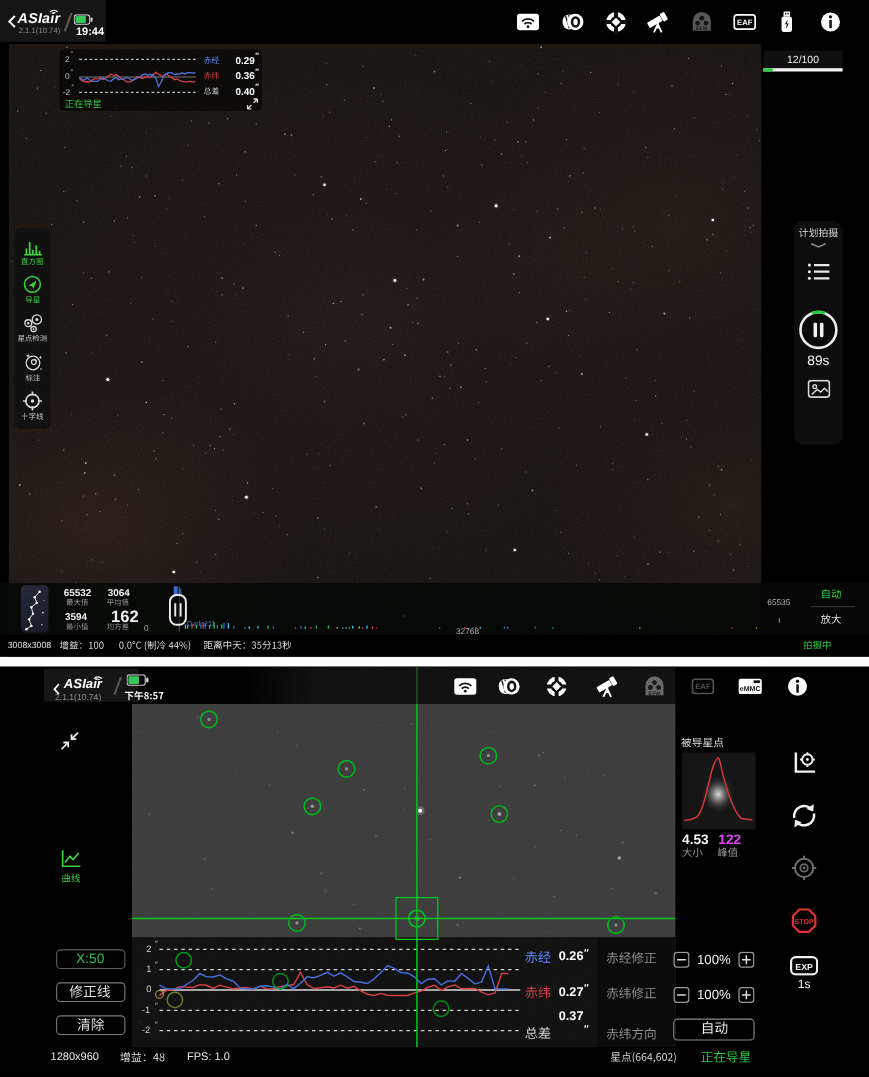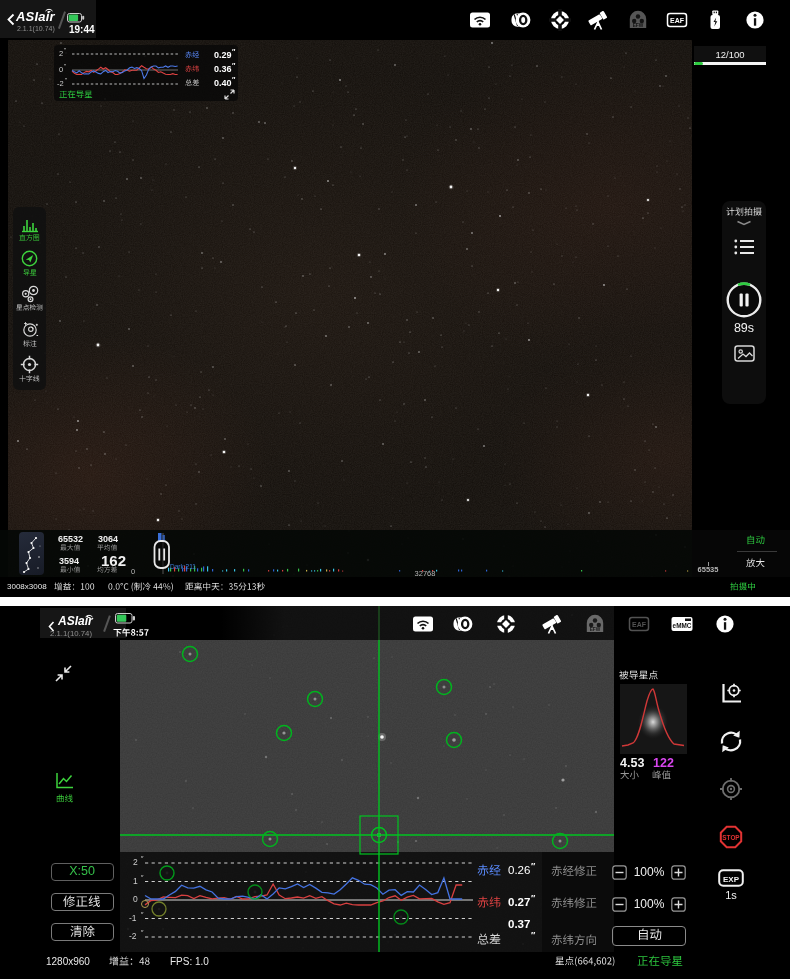--- a/index.html
+++ b/index.html
@@ -762,7 +762,7 @@
     <svg style="position:absolute;left:746px;top:558px" width="19" height="11">
       <path transform="translate(0,8.4)" d="M2 -7.8C2.1 -7.4 2.4 -6.9 2.4 -6.5L3.1 -6.7C3 -7.1 2.8 -7.6 2.6 -8ZM0.4 -6.4V-5.8H1.5V-3.8C1.5 -2.5 1.4 -0.9 0.2 0.3C0.4 0.4 0.6 0.6 0.8 0.8C2 -0.6 2.2 -2.2 2.2 -3.8V-3.8H3.5C3.5 -1.2 3.4 -0.3 3.2 -0.1C3.2 0 3.1 0 2.9 0C2.8 0 2.4 0 2.1 -0C2.1 0.2 2.2 0.5 2.2 0.7C2.6 0.7 3 0.7 3.3 0.6C3.5 0.6 3.7 0.6 3.8 0.3C4.1 0 4.1 -1.1 4.2 -4.2C4.2 -4.3 4.2 -4.5 4.2 -4.5H2.2V-5.8H4.6V-6.4ZM5.9 -5.5H7.7C7.5 -4.3 7.2 -3.3 6.8 -2.4C6.4 -3.3 6.1 -4.3 5.9 -5.5ZM5.8 -8C5.5 -6.3 5 -4.8 4.2 -3.8C4.4 -3.6 4.7 -3.4 4.8 -3.2C5 -3.6 5.3 -4 5.5 -4.4C5.7 -3.4 6 -2.5 6.4 -1.7C5.8 -0.9 5.1 -0.3 4.1 0.2C4.2 0.3 4.4 0.6 4.5 0.8C5.5 0.3 6.2 -0.3 6.8 -1.1C7.3 -0.3 7.9 0.3 8.7 0.7C8.8 0.6 9.1 0.3 9.2 0.1C8.4 -0.3 7.7 -0.9 7.2 -1.7C7.8 -2.7 8.2 -4 8.4 -5.5H9.1V-6.2H6.1C6.3 -6.7 6.4 -7.3 6.5 -7.9Z M13.9 -8C13.9 -7.2 13.9 -6.3 13.7 -5.3H10.1V-4.5H13.6C13.2 -2.7 12.3 -0.9 9.9 0.2C10.1 0.3 10.3 0.6 10.4 0.7C12.8 -0.3 13.8 -2.1 14.3 -4C15 -1.8 16.2 -0.1 18.1 0.7C18.2 0.5 18.4 0.2 18.6 0.1C16.8 -0.7 15.5 -2.4 14.8 -4.5H18.4V-5.3H14.5C14.6 -6.3 14.6 -7.2 14.6 -8Z" fill="#e8e8e8"></path>
     </svg>
-    <span style="position:absolute;left:708px;top:565px;font-size:7.5px;color:#b5b5b5;font-weight:bold;white-space:nowrap;line-height:9px;transform:translateX(-50%)">65535</span>
+    <span style="position:absolute;left:708px;top:543px;font-size:7.5px;color:#b5b5b5;font-weight:normal;white-space:nowrap;line-height:9px;transform:translateX(-50%)">65535</span>
     <div class="abs" style="left:708px;top:562px;width:1px;height:4px;background:#999"></div>
     <div class="abs" style="left:0;top:577px;width:790px;height:20px;background:#000"></div>
     <span style="position:absolute;left:7px;top:582px;font-size:8px;color:#e8e8e8;font-weight:normal;white-space:nowrap;line-height:9px">3008x3008</span>

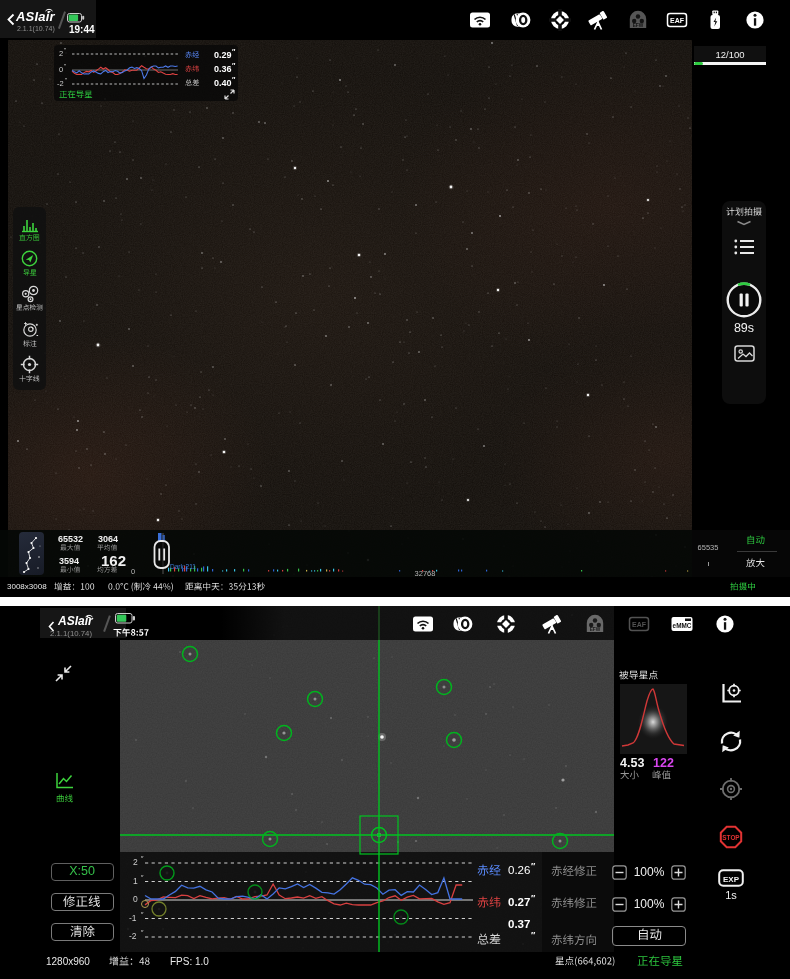--- a/index.html
+++ b/index.html
@@ -899,7 +899,7 @@
     <svg style="position:absolute;left:477px;top:258px" width="24" height="14">
       <path transform="translate(0,10.6)" d="M8.8 -4C9.5 -3 10.3 -1.7 10.6 -0.9L11.5 -1.2C11.2 -2.1 10.3 -3.4 9.6 -4.3ZM2.3 -4.3C2 -3.3 1.3 -2.2 0.5 -1.5C0.7 -1.4 1 -1.1 1.2 -1C2 -1.7 2.8 -3 3.2 -4.1ZM2 -8.6V-7.8H5.5V-6.1H0.9V-5.2H4.3V-4.4C4.3 -3 4.1 -1.1 1.9 0.3C2.1 0.4 2.4 0.7 2.5 0.9C4.9 -0.6 5.2 -2.7 5.2 -4.4V-5.2H7.1V-0.2C7.1 0 7 0 6.9 0C6.7 0.1 6 0.1 5.4 0C5.5 0.3 5.6 0.7 5.7 0.9C6.6 0.9 7.2 0.9 7.5 0.8C7.9 0.6 8 0.4 8 -0.2V-5.2H11.2V-6.1H6.5V-7.8H10.1V-8.6H6.5V-10.1H5.5V-8.6Z M12.5 -0.7 12.6 0.2C13.8 -0.1 15.2 -0.5 16.6 -0.8L16.5 -1.6C15 -1.3 13.5 -0.9 12.5 -0.7ZM12.7 -5.1C12.9 -5.2 13.2 -5.2 14.7 -5.4C14.2 -4.7 13.7 -4.1 13.4 -3.8C13 -3.4 12.8 -3.1 12.5 -3.1C12.6 -2.8 12.7 -2.4 12.8 -2.2C13 -2.3 13.5 -2.5 16.5 -3.1C16.5 -3.3 16.5 -3.6 16.5 -3.9L14.2 -3.4C15.1 -4.5 16.1 -5.8 16.9 -7.1L16.1 -7.6C15.8 -7.1 15.6 -6.7 15.3 -6.3L13.6 -6.1C14.4 -7.1 15.1 -8.4 15.7 -9.7L14.8 -10.1C14.3 -8.6 13.4 -7.1 13.1 -6.7C12.8 -6.3 12.6 -6 12.4 -5.9C12.5 -5.7 12.6 -5.3 12.7 -5.1ZM17.1 -9.4V-8.6H21.3C20.2 -7.1 18.2 -5.8 16.3 -5.1C16.5 -5 16.7 -4.6 16.8 -4.4C17.9 -4.8 19 -5.4 20 -6C21.1 -5.6 22.4 -4.9 23.1 -4.4L23.6 -5.2C22.9 -5.6 21.7 -6.2 20.7 -6.6C21.5 -7.3 22.2 -8.2 22.7 -9.1L22.1 -9.5L21.9 -9.4ZM17.2 -4V-3.2H19.6V-0.2H16.5V0.6H23.5V-0.2H20.4V-3.2H23V-4Z" fill="#5b8cff"></path>
     </svg>
-    <span style="position:absolute;left:508px;top:258px;font-size:11.5px;color:#fff;font-weight:normal;white-space:nowrap;line-height:13px">0.26</span>
+    <span style="position:absolute;left:508px;top:258px;font-size:11.5px;color:#fff;font-weight:bold;white-space:nowrap;line-height:13px">0.26</span>
     <span style="position:absolute;left:531px;top:255px;font-size:9px;color:#fff;font-weight:bold;white-space:nowrap;line-height:10px">″</span>
     <svg style="position:absolute;left:477px;top:290px" width="24" height="14">
       <path transform="translate(0,10.6)" d="M8.8 -4C9.5 -3 10.3 -1.7 10.6 -0.9L11.5 -1.2C11.2 -2.1 10.3 -3.4 9.6 -4.3ZM2.3 -4.3C2 -3.3 1.3 -2.2 0.5 -1.5C0.7 -1.4 1 -1.1 1.2 -1C2 -1.7 2.8 -3 3.2 -4.1ZM2 -8.6V-7.8H5.5V-6.1H0.9V-5.2H4.3V-4.4C4.3 -3 4.1 -1.1 1.9 0.3C2.1 0.4 2.4 0.7 2.5 0.9C4.9 -0.6 5.2 -2.7 5.2 -4.4V-5.2H7.1V-0.2C7.1 0 7 0 6.9 0C6.7 0.1 6 0.1 5.4 0C5.5 0.3 5.6 0.7 5.7 0.9C6.6 0.9 7.2 0.9 7.5 0.8C7.9 0.6 8 0.4 8 -0.2V-5.2H11.2V-6.1H6.5V-7.8H10.1V-8.6H6.5V-10.1H5.5V-8.6Z M12.5 -0.6 12.7 0.2C13.8 -0.1 15.4 -0.5 16.8 -0.9L16.7 -1.6C15.2 -1.2 13.6 -0.9 12.5 -0.6ZM12.7 -5.1C12.9 -5.2 13.2 -5.2 14.7 -5.4C14.1 -4.6 13.7 -4 13.4 -3.8C13.1 -3.3 12.8 -3 12.6 -3C12.7 -2.8 12.8 -2.4 12.8 -2.2C13.1 -2.3 13.4 -2.4 16.4 -3.1C16.4 -3.3 16.4 -3.6 16.4 -3.8L14 -3.4C14.9 -4.4 15.8 -5.8 16.5 -7.1L15.8 -7.5C15.6 -7.1 15.4 -6.6 15.1 -6.2L13.6 -6.1C14.3 -7.1 15 -8.4 15.5 -9.7L14.7 -10.1C14.3 -8.6 13.4 -7 13.1 -6.6C12.9 -6.2 12.7 -6 12.5 -5.9C12.6 -5.7 12.7 -5.3 12.7 -5.1ZM19.4 -10.1V-8.4H16.9V-7.6H19.4V-6.3H17.2V-5.5H19.4V-4.1H16.7V-3.3H19.4V0.9H20.3V-3.3H22.5C22.4 -1.8 22.3 -1.2 22.2 -1C22.1 -0.9 22 -0.9 21.9 -0.9C21.7 -0.9 21.4 -0.9 21 -0.9C21.1 -0.7 21.2 -0.4 21.2 -0.2C21.6 -0.2 22 -0.2 22.2 -0.2C22.5 -0.2 22.7 -0.3 22.8 -0.5C23.1 -0.8 23.2 -1.6 23.4 -3.7C23.4 -3.9 23.4 -4.1 23.4 -4.1H20.3V-5.5H22.6V-6.3H20.3V-7.6H23.1V-8.4H20.3V-10.1Z" fill="#e04343"></path>

